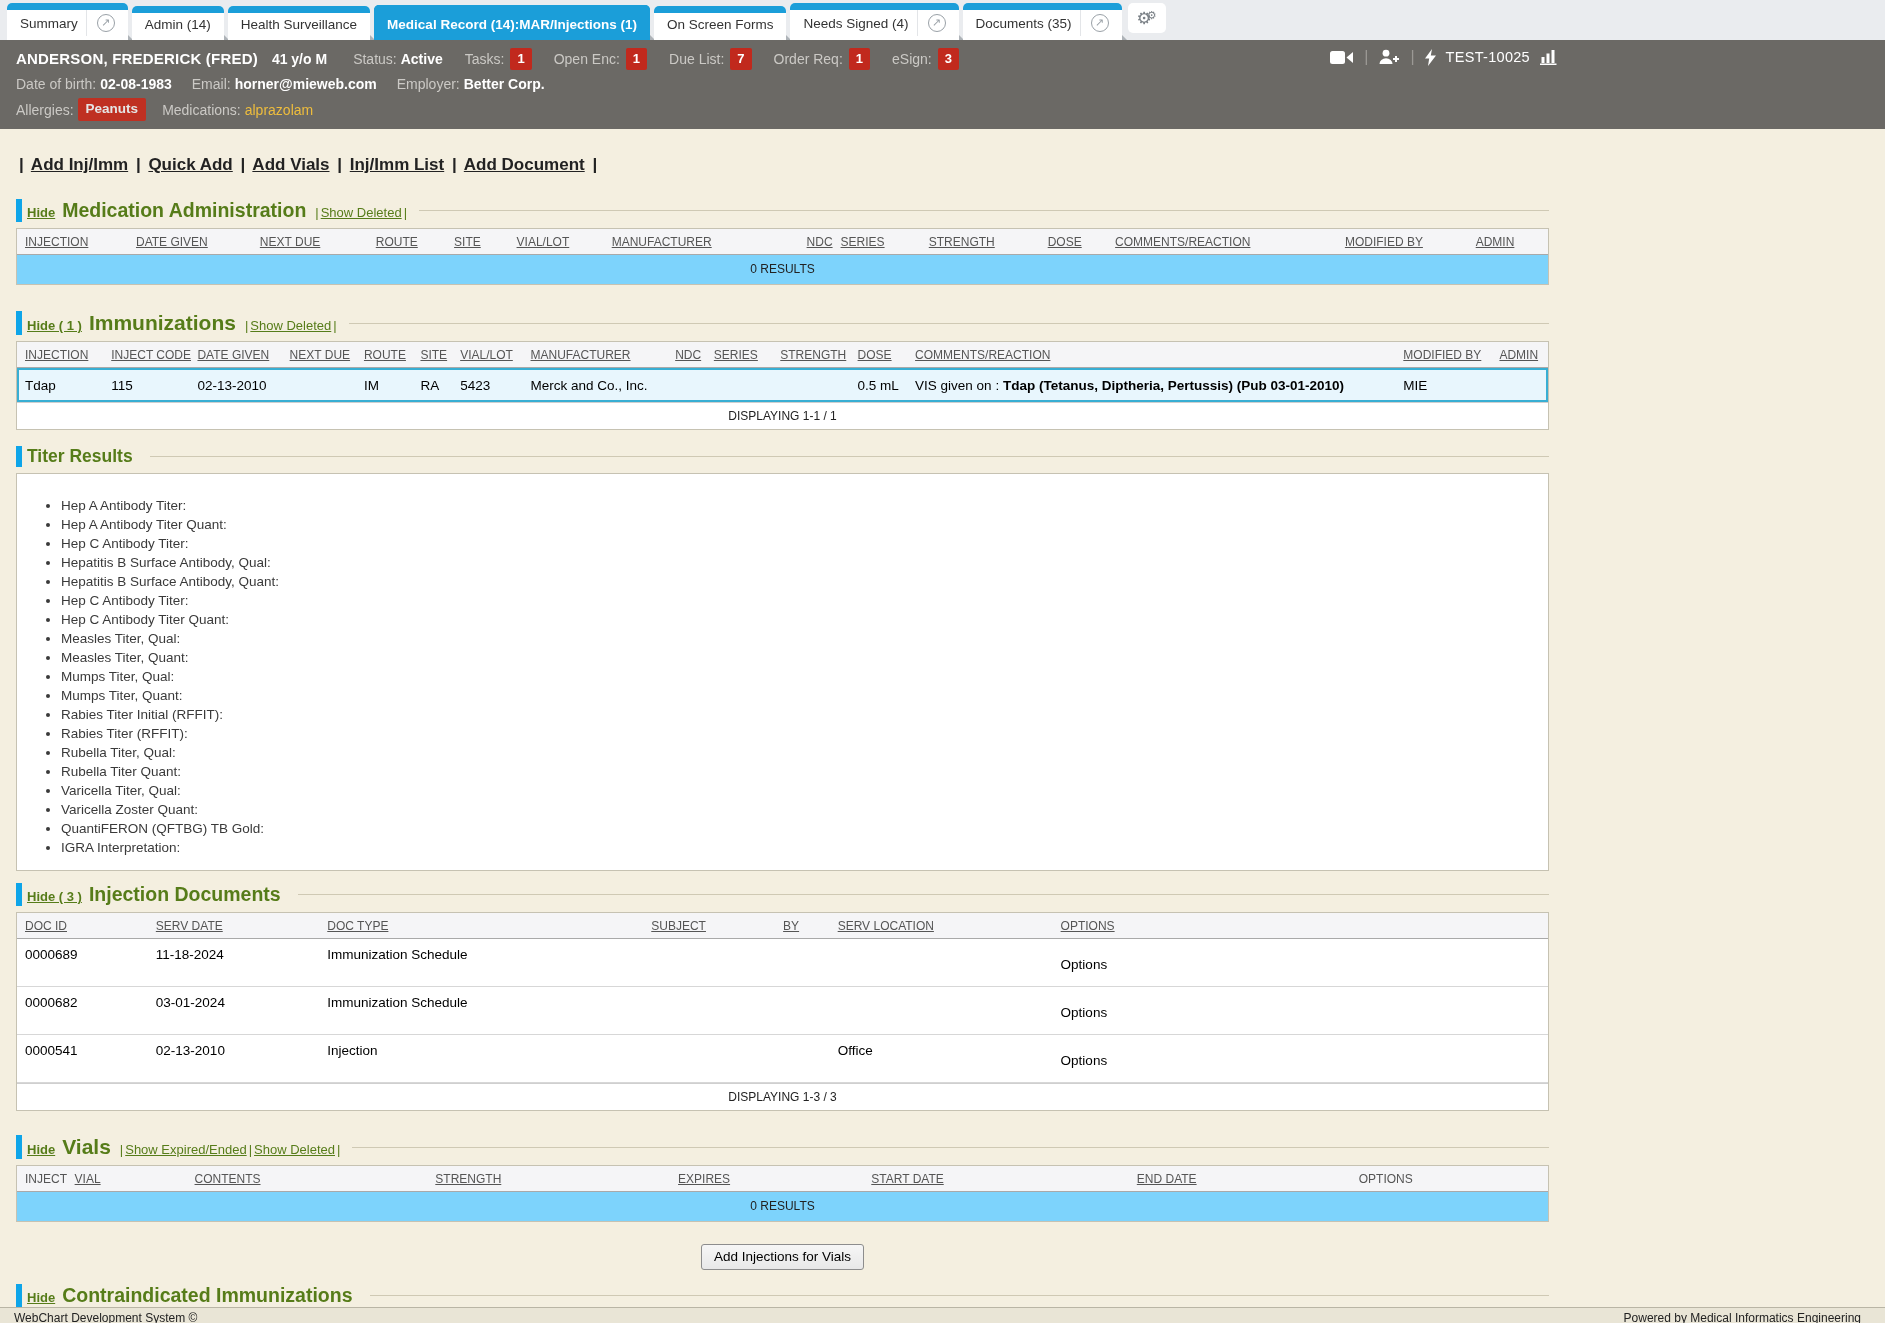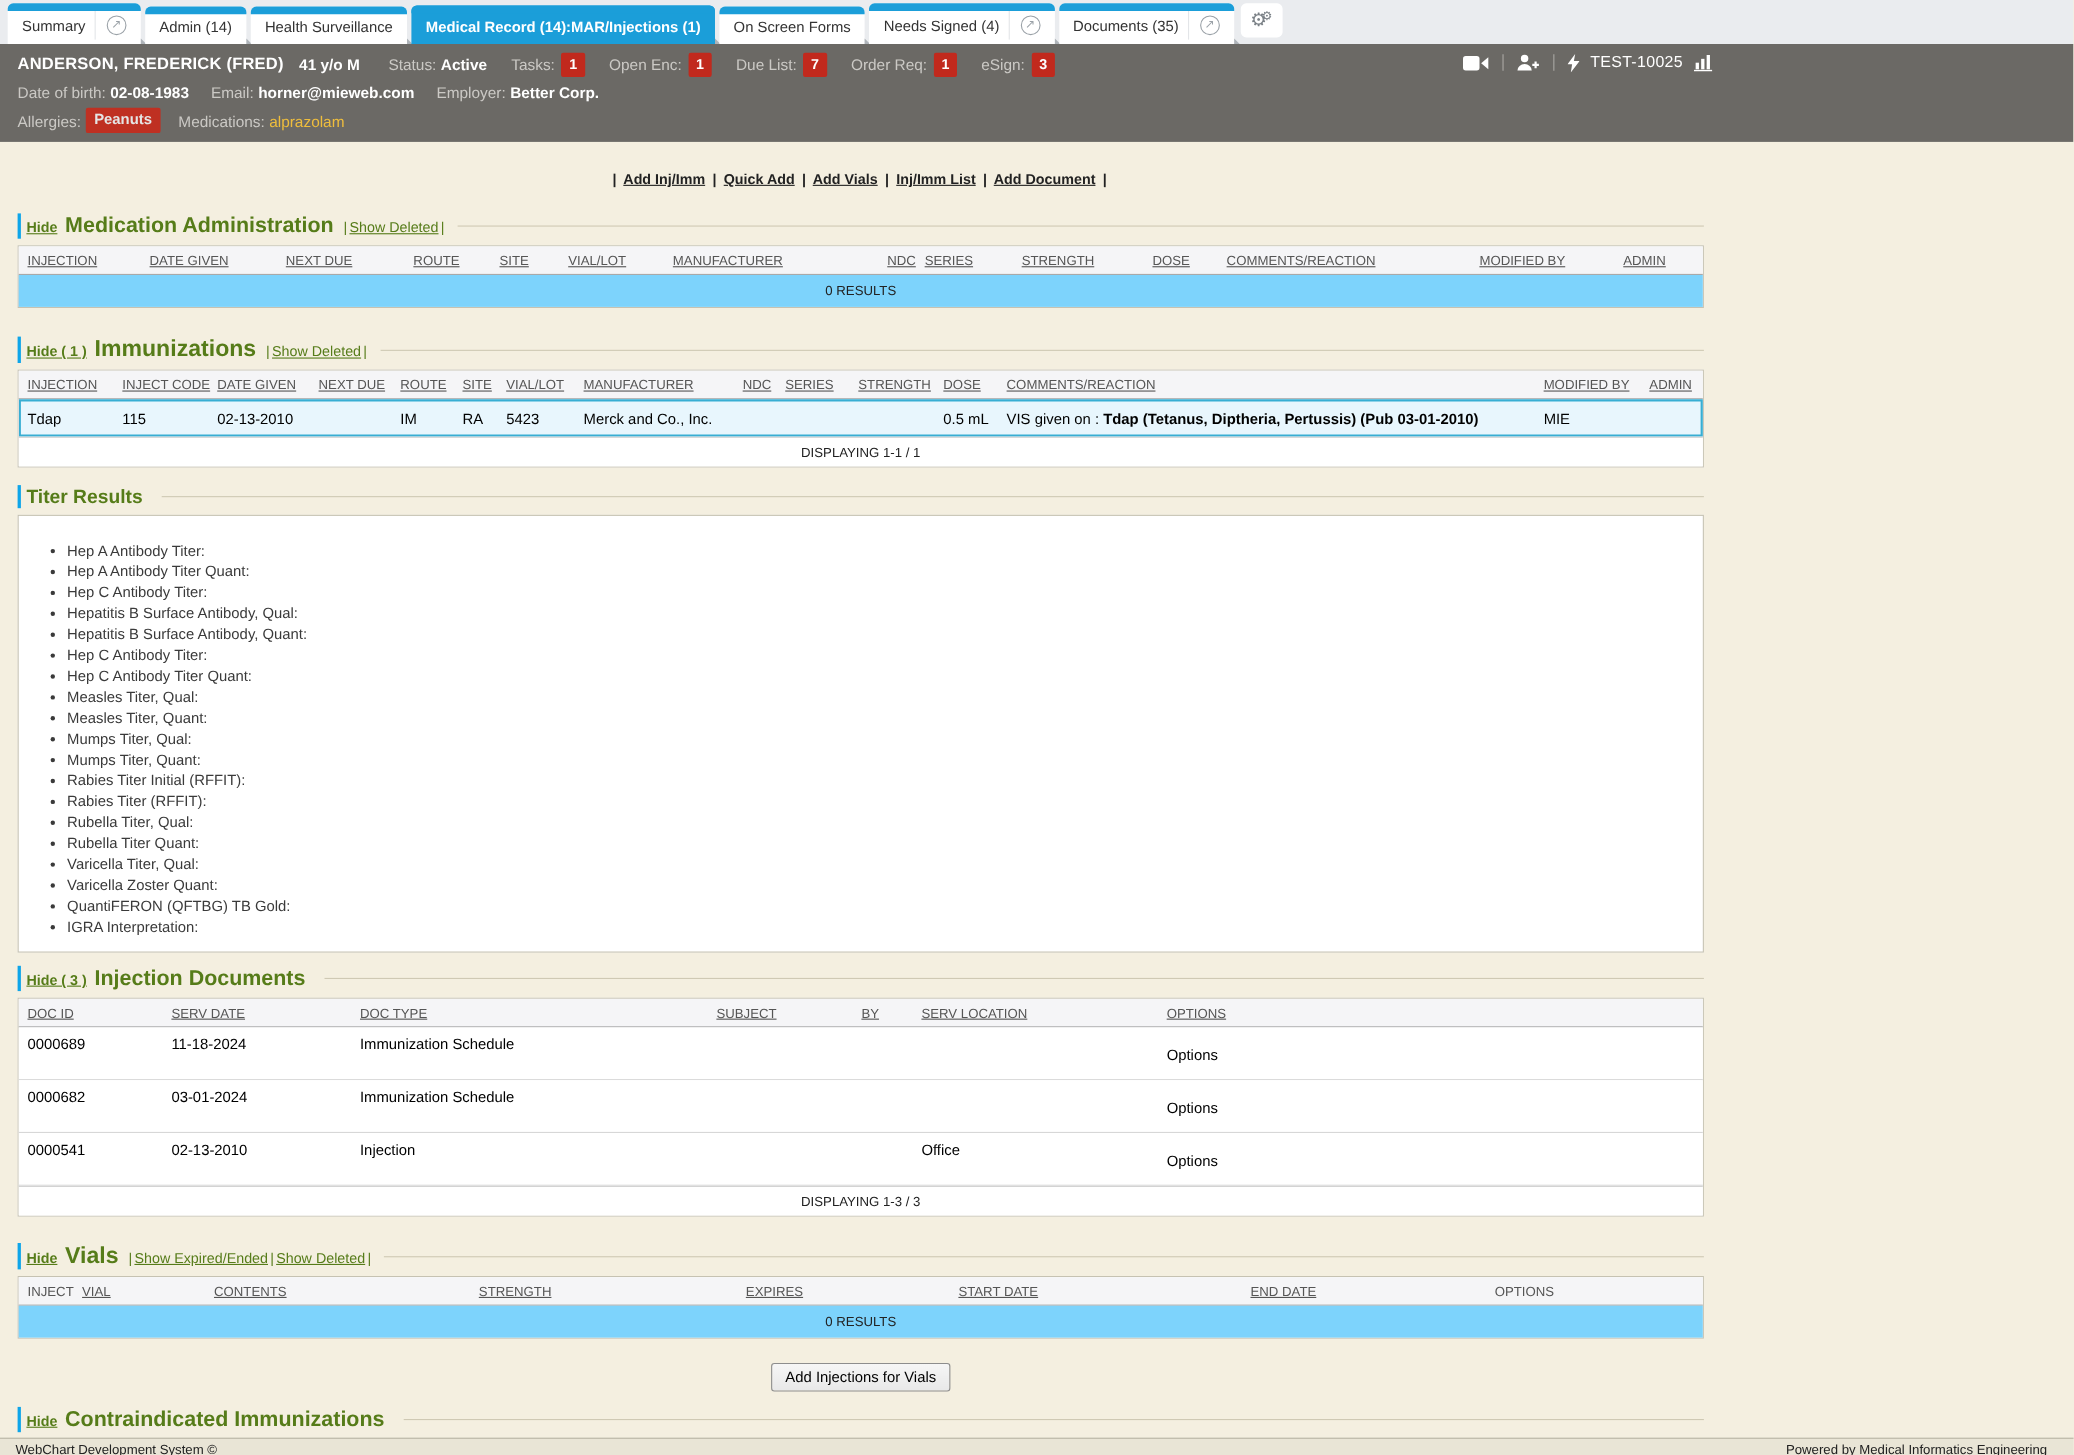--- a/index.html
+++ b/index.html
@@ -45,7 +45,7 @@
 
   
   .content { width:1565px; padding:0 16px 0 16px; }
-  .actions { text-align:center; font-size:13px; font-weight:bold; color:#222;
+  .actions { text-align:left; font-size:17px; font-weight:bold; color:#222;
     margin:26px 2px 0 0; }
   .actions a { color:#222; text-decoration:underline; cursor:pointer; }
   .actions .sep { text-decoration:none; font-weight:bold; padding:0 3px; }

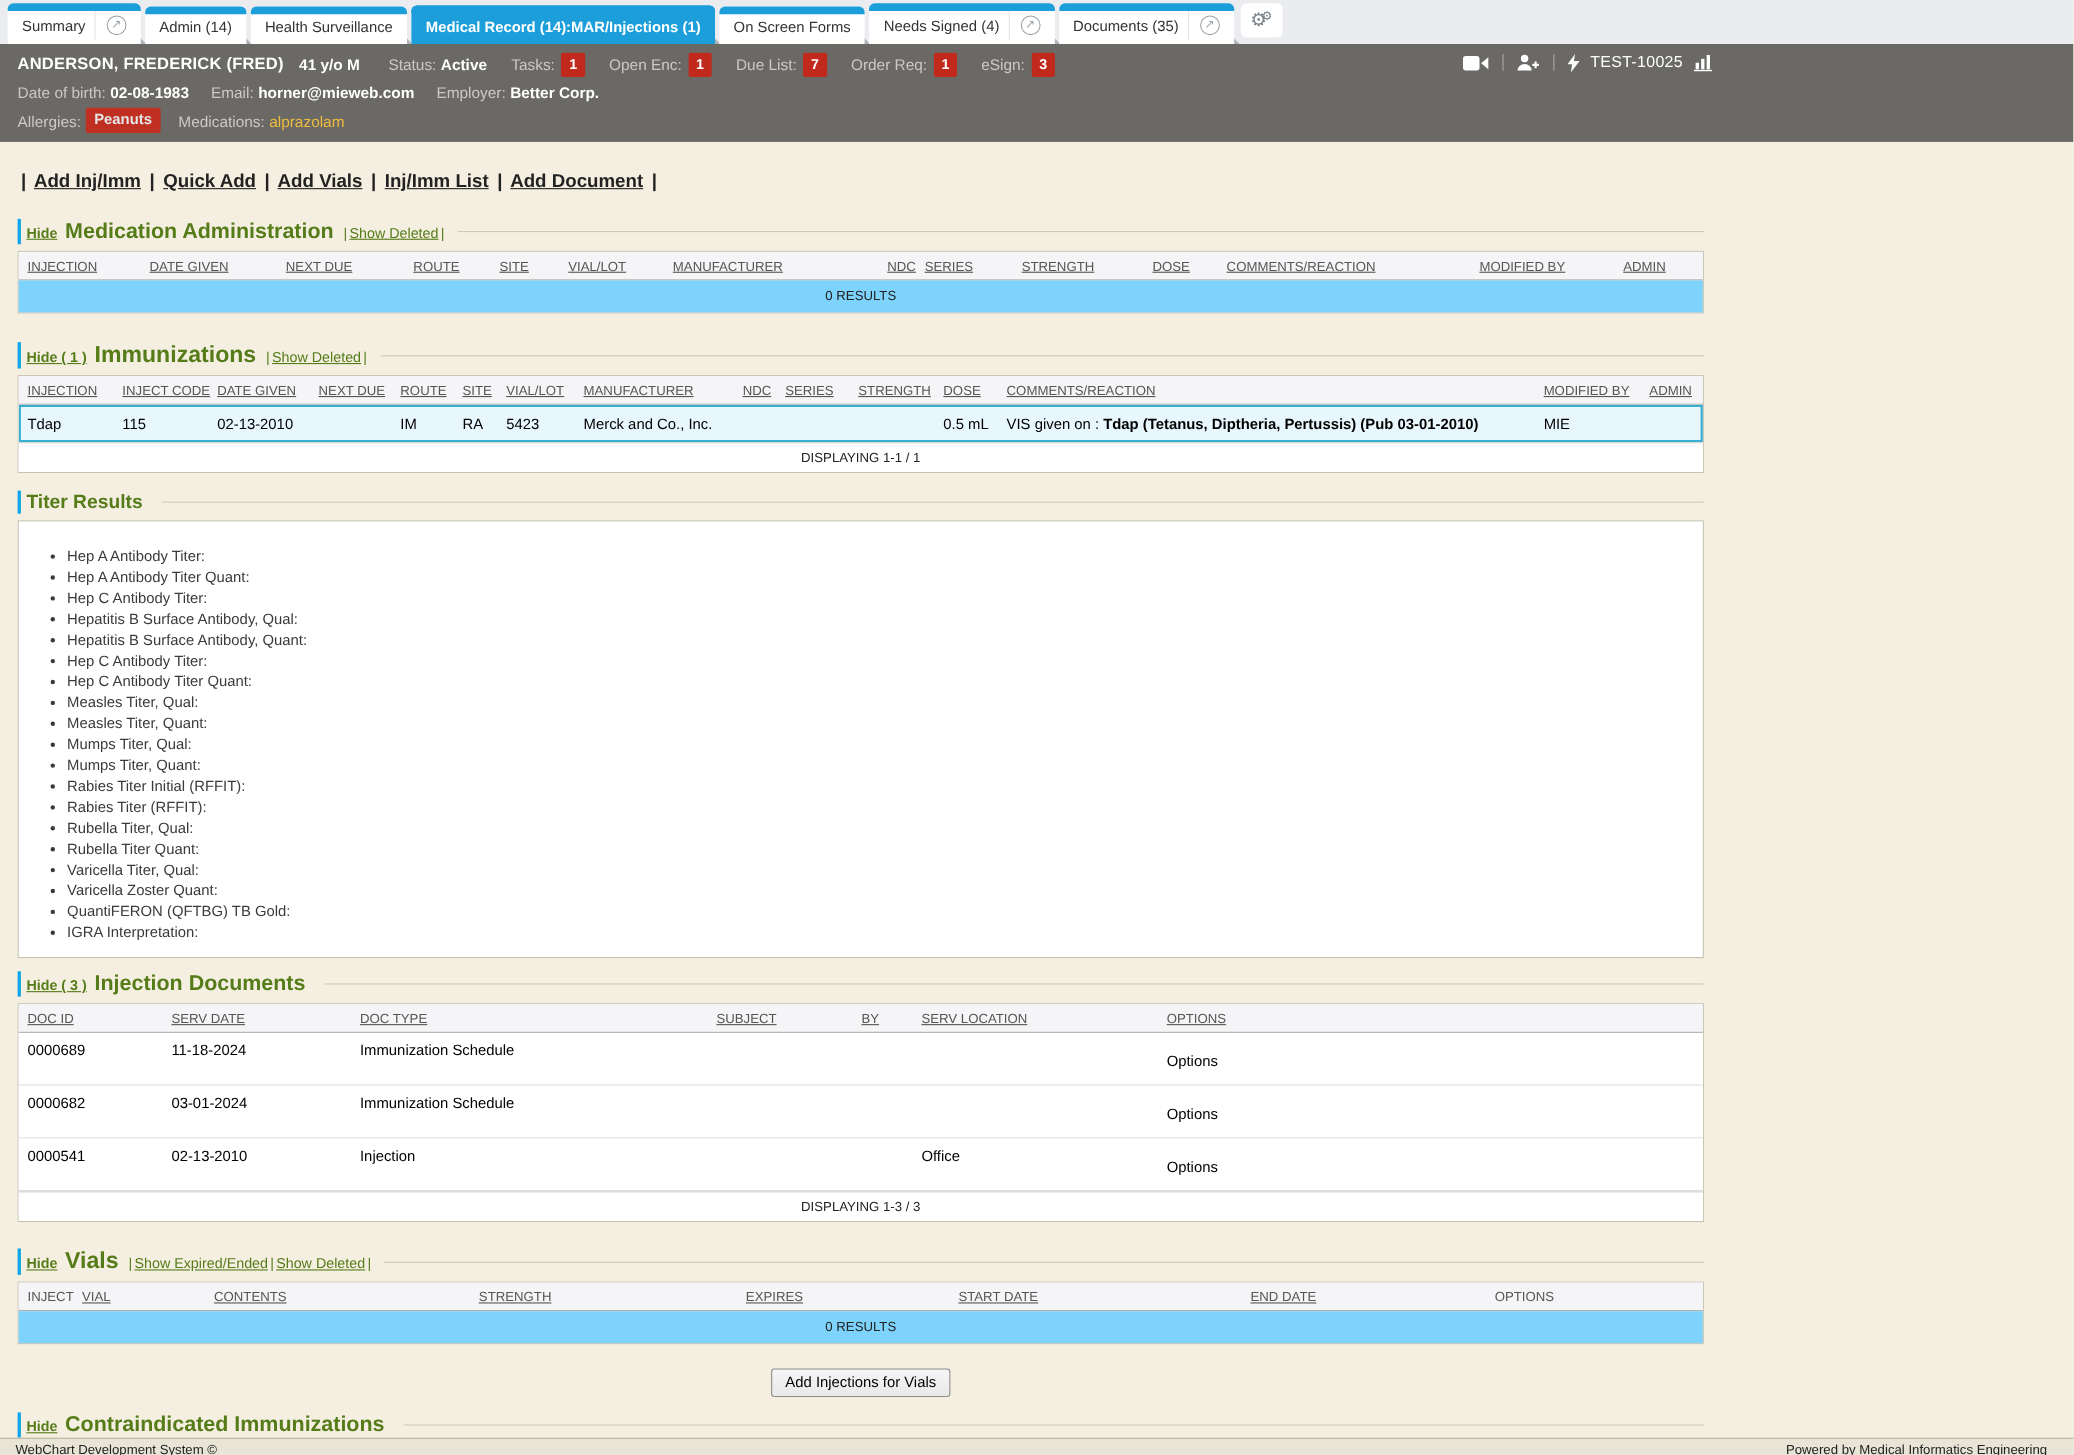--- a/index.html
+++ b/index.html
@@ -51,7 +51,7 @@
   .actions .sep { text-decoration:none; font-weight:bold; padding:0 3px; }
 
   .section { margin-top:24px; }
-  .sec-head { display:flex; align-items:baseline; border-left:3px solid #0ea5e9; padding-left:5px; }
+  .sec-head { display:flex; align-items:baseline; border-left:6px solid #0ea5e9; padding-left:5px; }
   .hide-link { color:#567c19; font-weight:bold; font-size:13px; text-decoration:underline;
     cursor:pointer; white-space:nowrap; }
   .sec-title { color:#567c19; font-weight:bold; font-size:19.5px; margin:0 7px; white-space:nowrap; }

